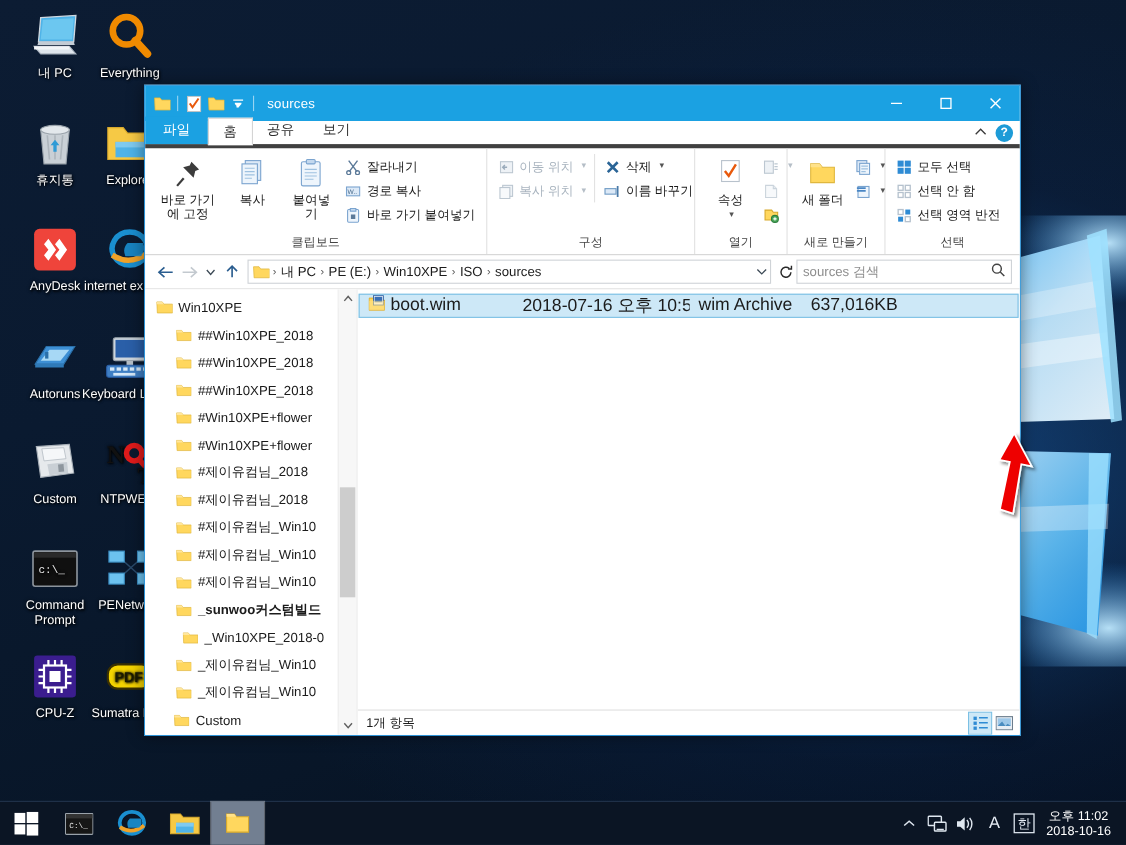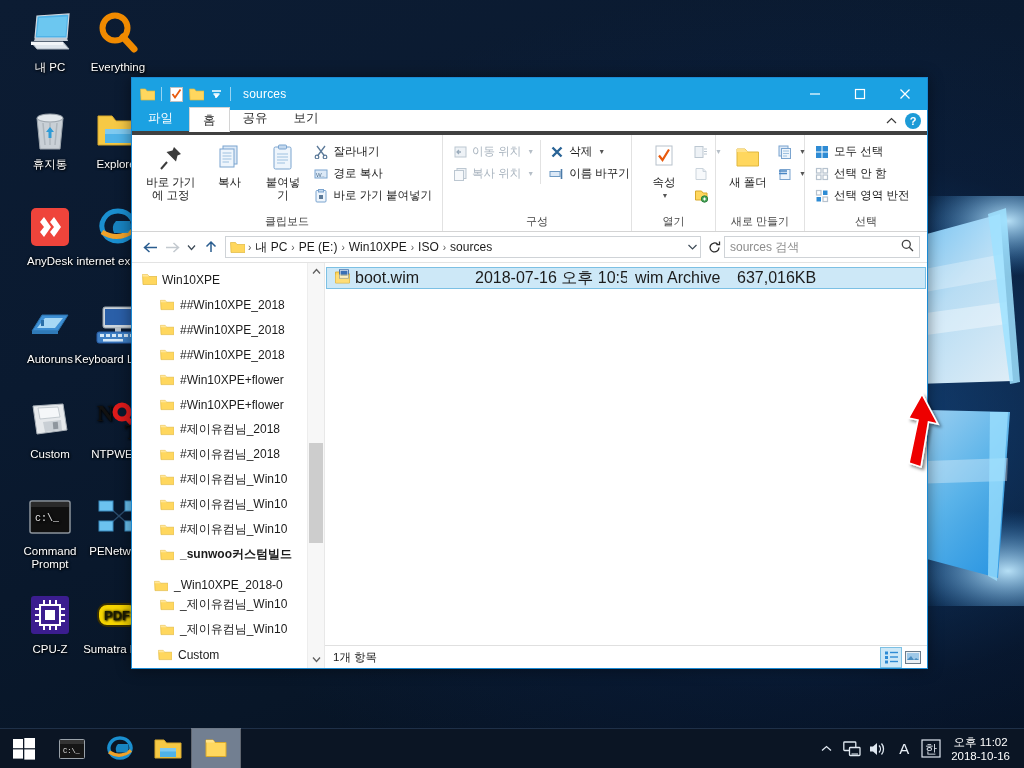--- a/index.html
+++ b/index.html
@@ -847,7 +847,7 @@
             </span>
             <span>_sunwoo커스텀빌드</span>
           </div>
-          <div class="tnode" style="padding-left: 20px; align-items: flex-end;">
+          <div class="tnode" style="padding-left: 32px;">
             <span class="tfi">
               <svg width="14" height="12" viewBox="0 0 15 13">
                 <path d="M0.5 1.5 h5 l1.5 2 h8 v8 h-14 Z" fill="#ffd75e" stroke="#e0b73e" stroke-width="0.7"></path>

